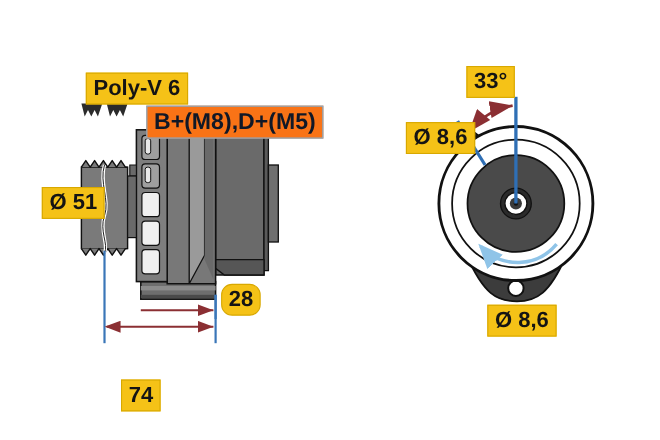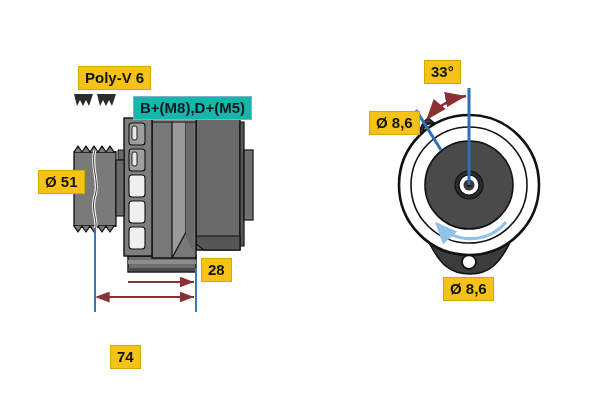--- a/index.html
+++ b/index.html
@@ -35,7 +35,7 @@
     color: #141414;
     border: 1px solid #D8A800;
     padding: 3px 6px 4px 6px;
-    font-size: 15px;
+    font-size: 20px;
   }
   .label-blue {
     background: #14b8a6;

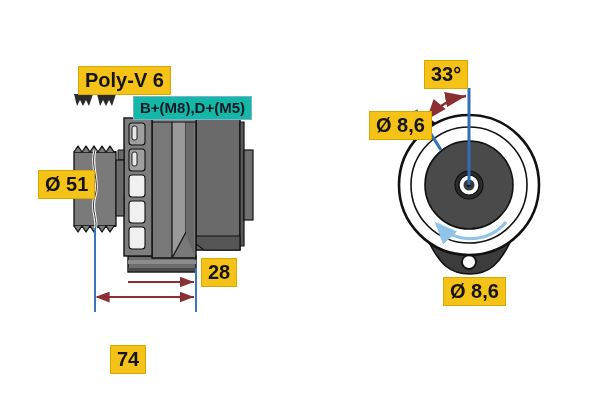--- a/index.html
+++ b/index.html
@@ -38,11 +38,11 @@
     font-size: 20px;
   }
   .label-blue {
-    background: #14b8a6;
+    background: #f97316;
     color: #111827;
     border: 1px solid #7FAFD4;
     padding: 3px 6px 4px 6px;
-    font-size: 15px;
+    font-size: 21px;
   }
   .lbl-polyv  { left: 78px;  top: 66px; }
   .lbl-bplus  { left: 133px; top: 96px; }

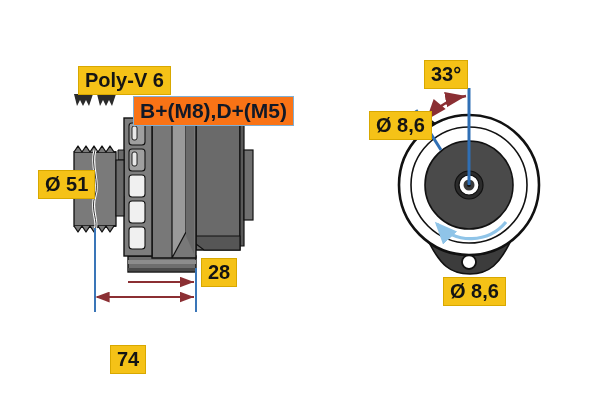--- a/index.html
+++ b/index.html
@@ -47,7 +47,7 @@
   .lbl-polyv  { left: 78px;  top: 66px; }
   .lbl-bplus  { left: 133px; top: 96px; }
   .lbl-d51    { left: 38px;  top: 170px; }
-  .lbl-d28    { left: 201px; top: 258px; }
+  .lbl-d28    { left: 201px; top: 258px; border-radius: 10px; }
   .lbl-d74    { left: 110px; top: 301px; margin-top: 44px; }
   .lbl-33     { left: 424px; top: 60px; text-align: right; }
   .lbl-d86t   { left: 369px; top: 111px; }

